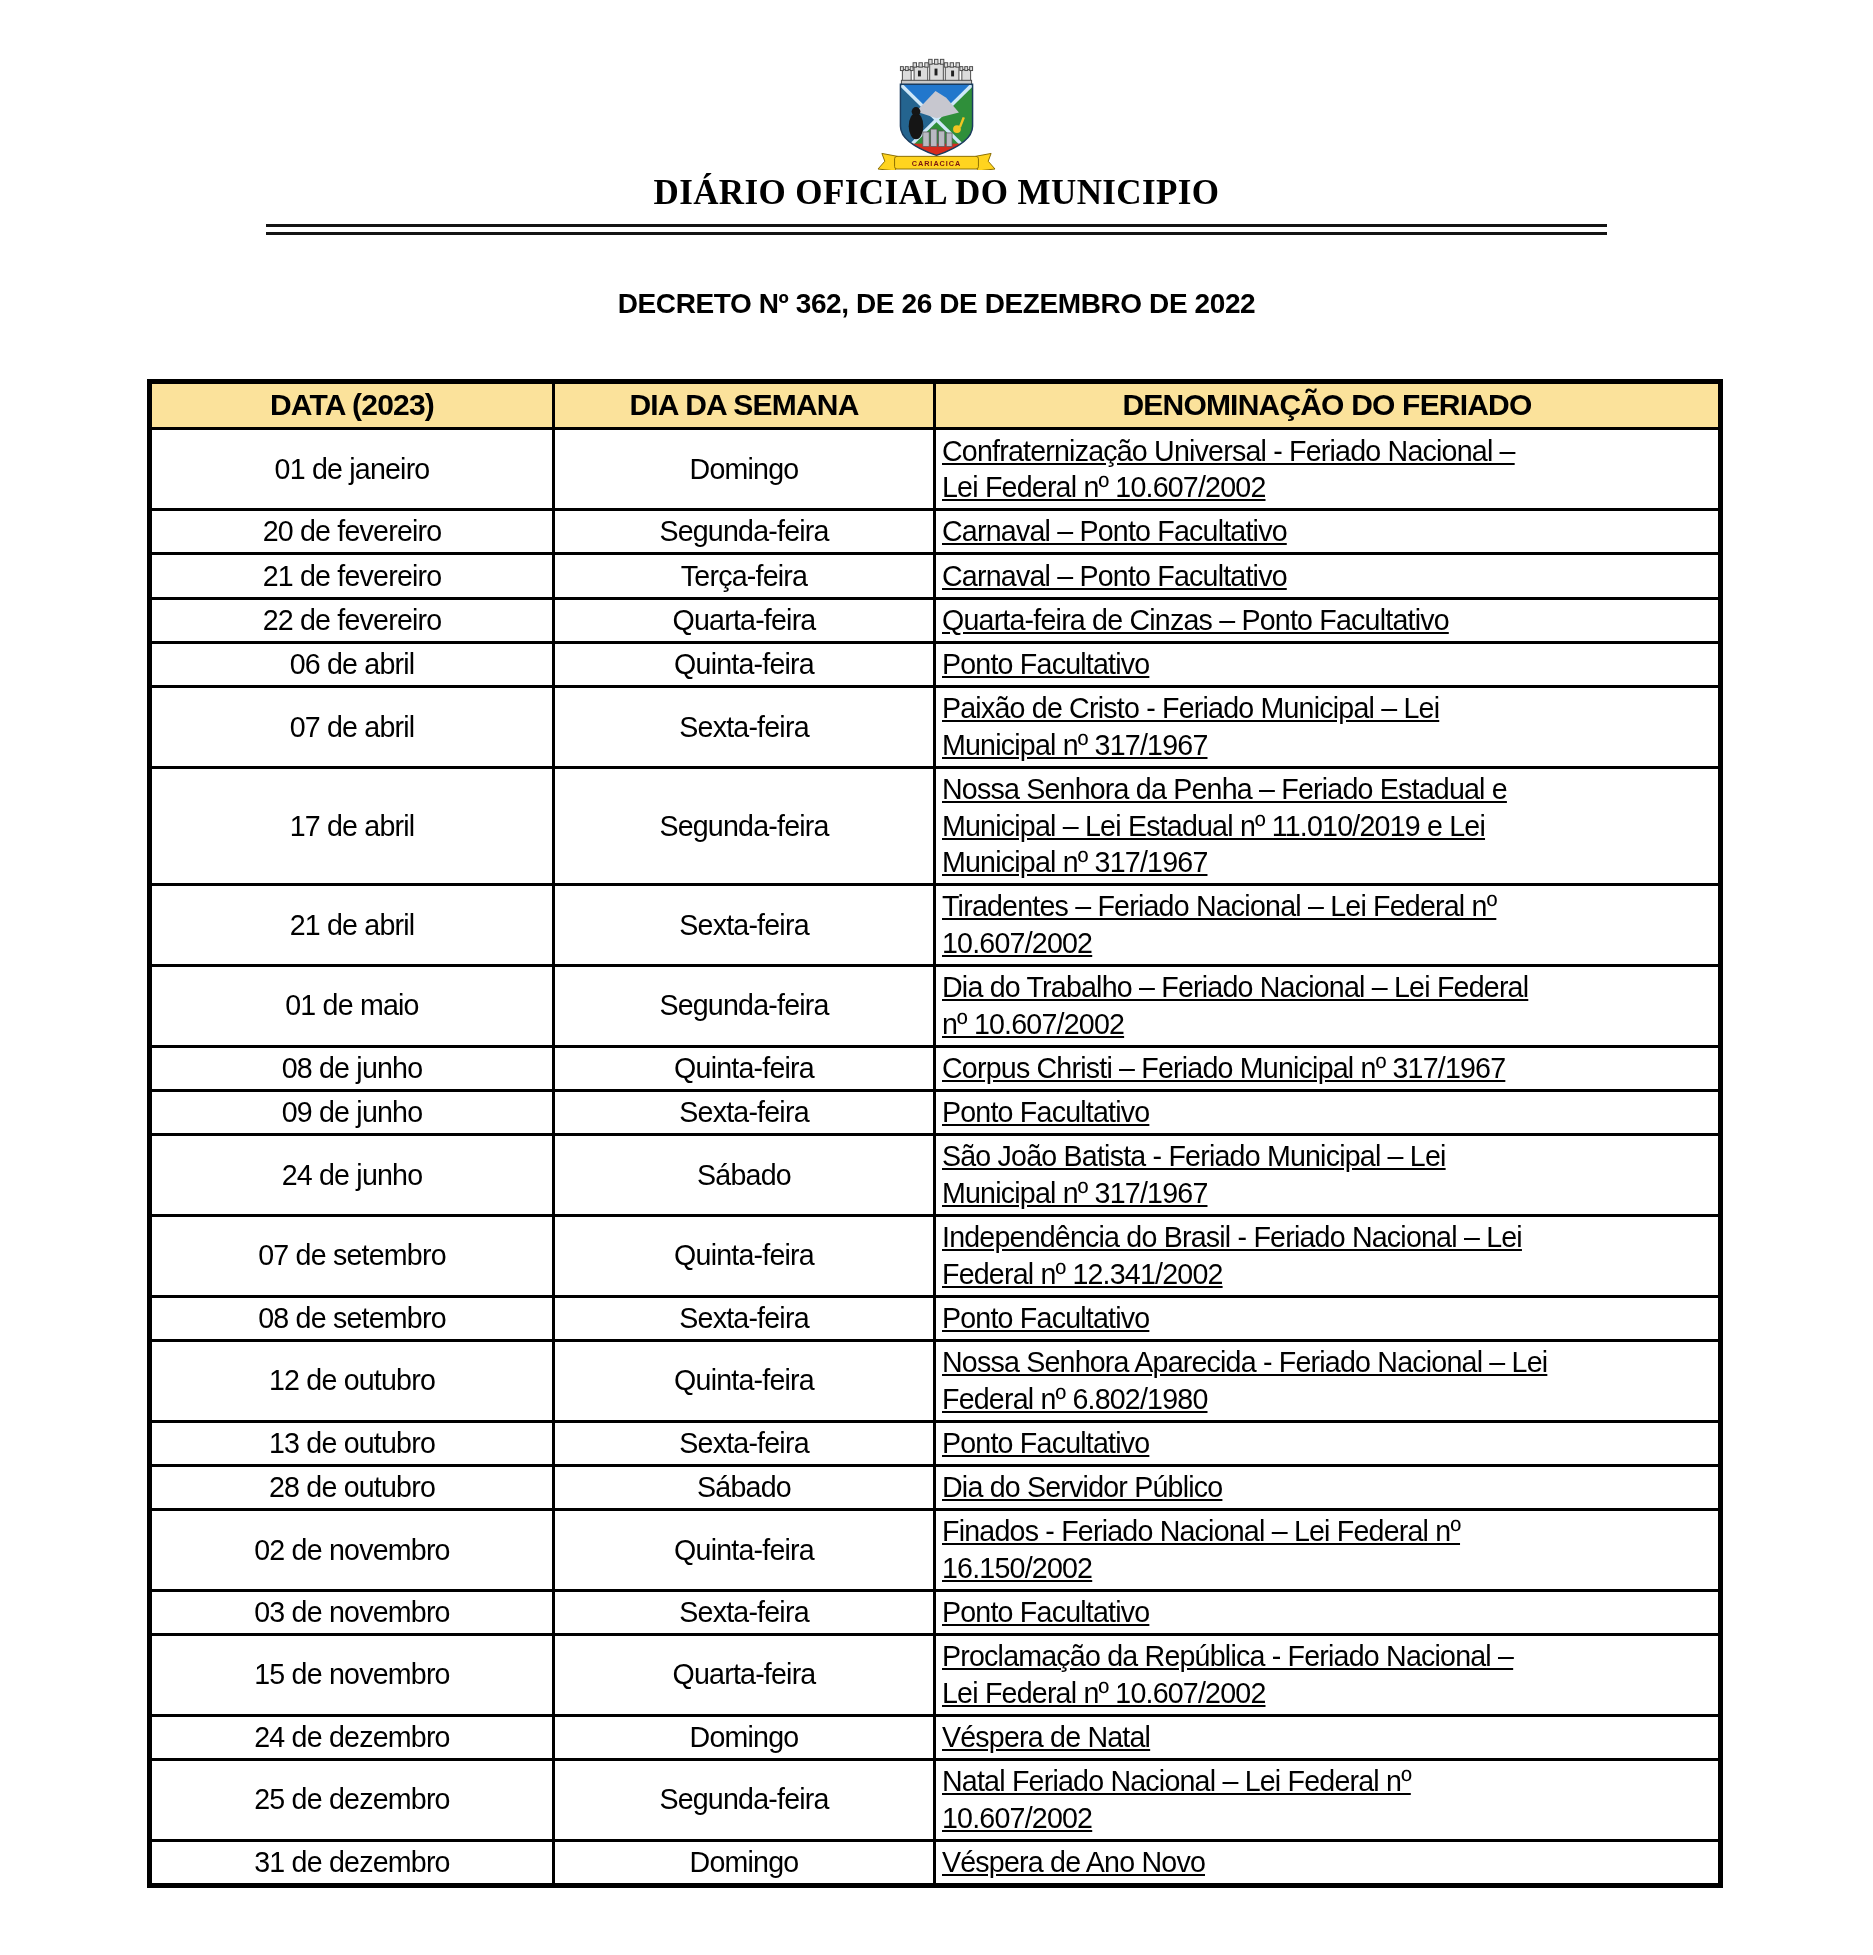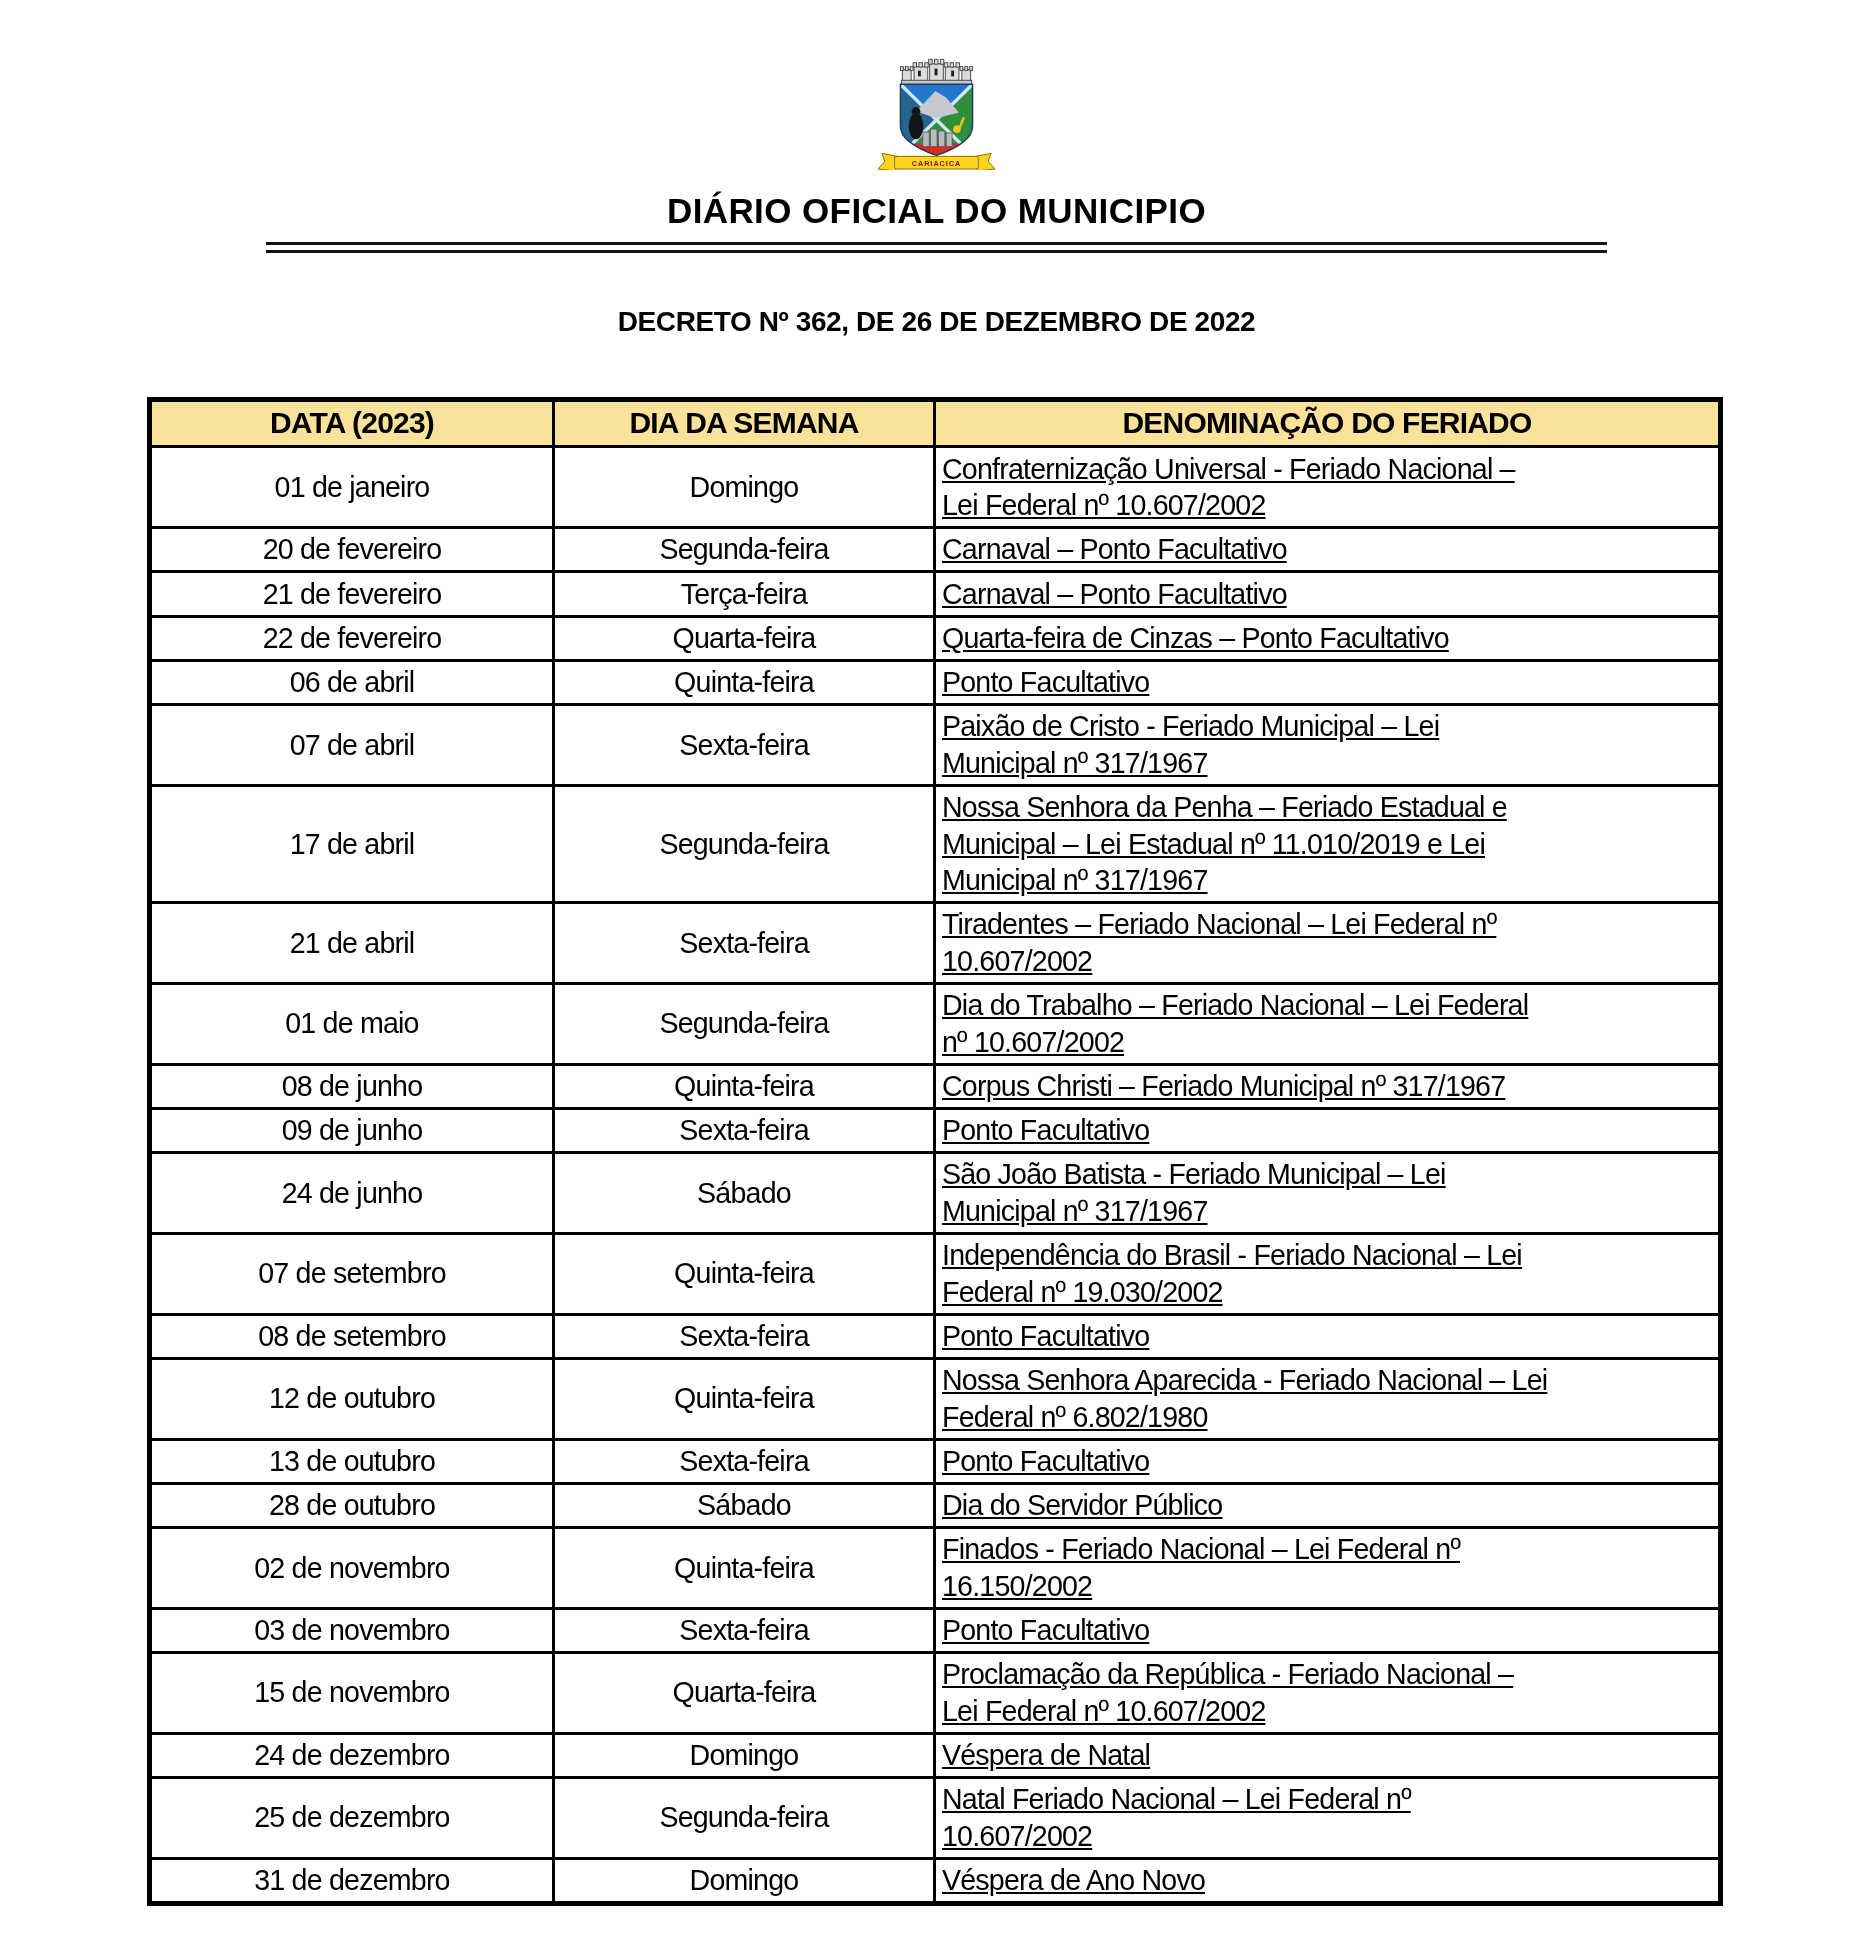--- a/index.html
+++ b/index.html
@@ -11,8 +11,8 @@
   
   .crest{display:block;margin:53px auto 0;width:147px;height:117px;}
   .doc-title{
-    margin:21px 0 0;text-align:center;
-    font-family:Liberation Sans, sans-serif;
+    margin:3px 0 0;text-align:center;
+    font-family:Liberation Serif, serif;
     font-size:35px;font-weight:bold;letter-spacing:0.4px;
   }
   .doc-subtitle{

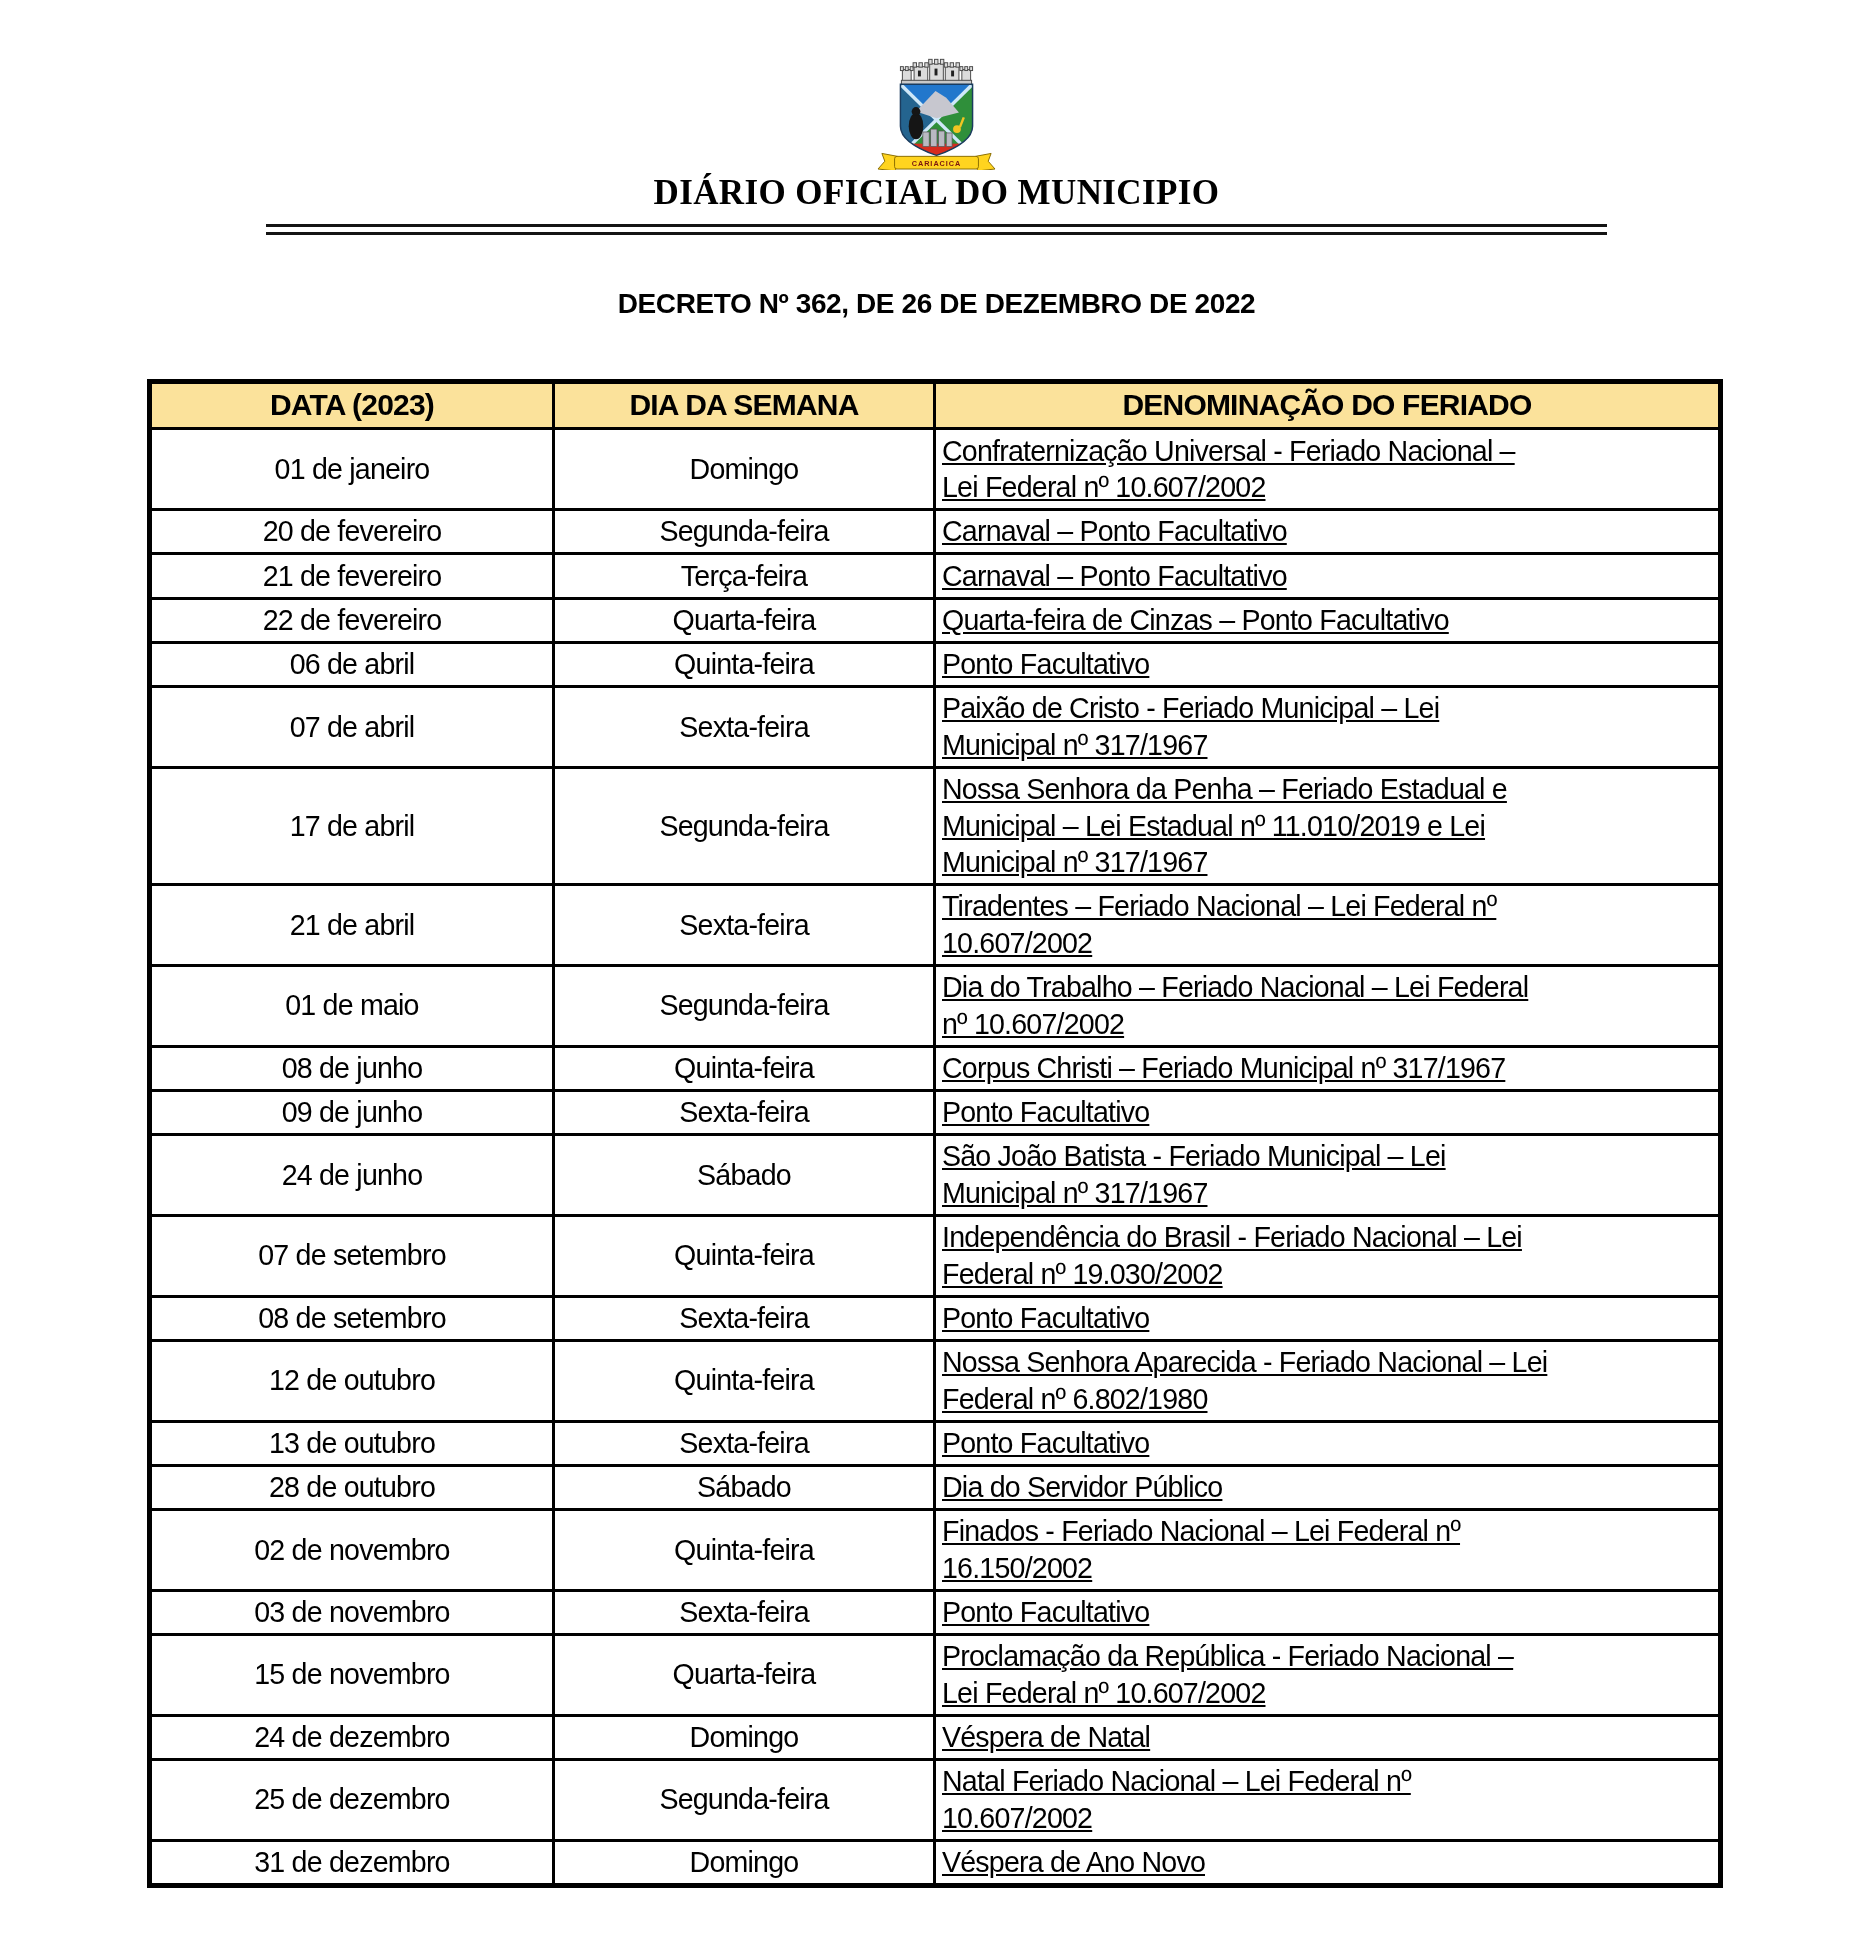--- a/index.html
+++ b/index.html
@@ -209,7 +209,7 @@
           <td class="col-date">07 de setembro</td>
           <td class="col-day">Quinta-feira</td>
           <td class="col-holiday">Independência do Brasil - Feriado Nacional – Lei
-Federal nº 19.030/2002</td>
+Federal nº 12.341/2002</td>
         </tr>
         <tr>
           <td class="col-date">08 de setembro</td>

